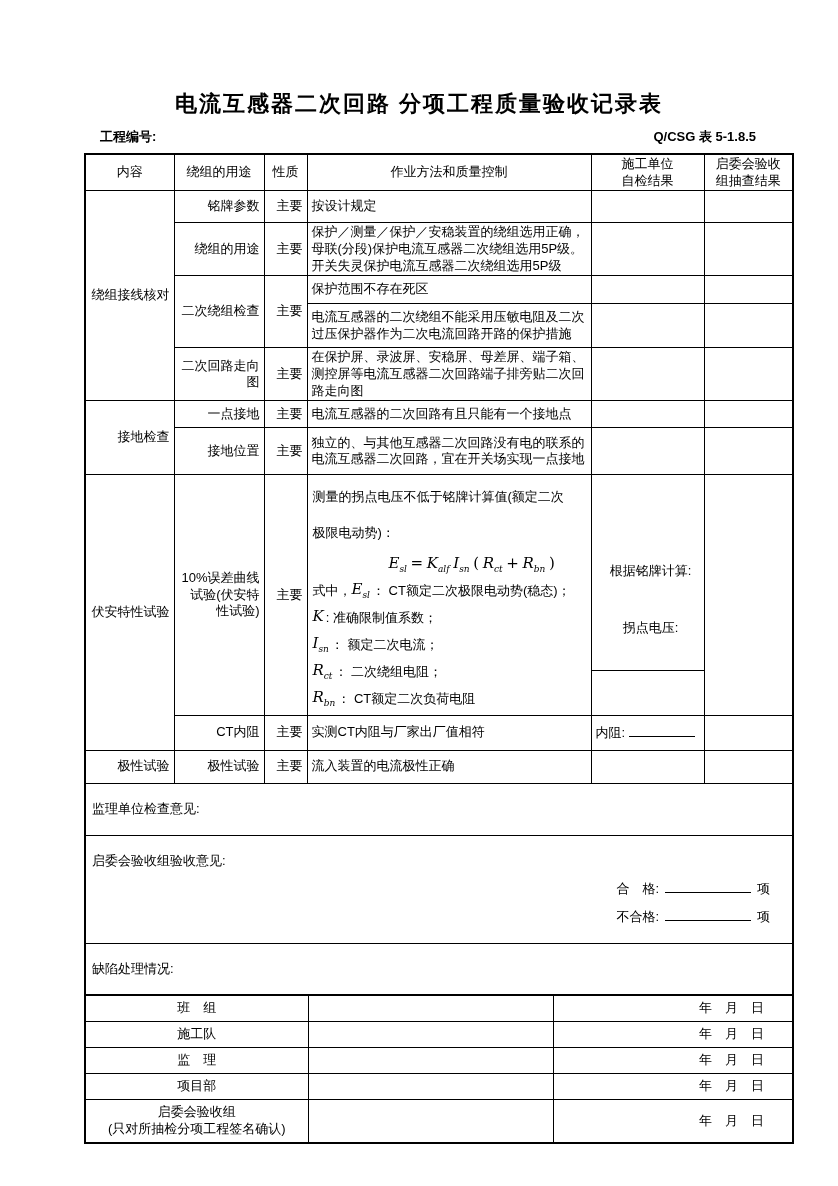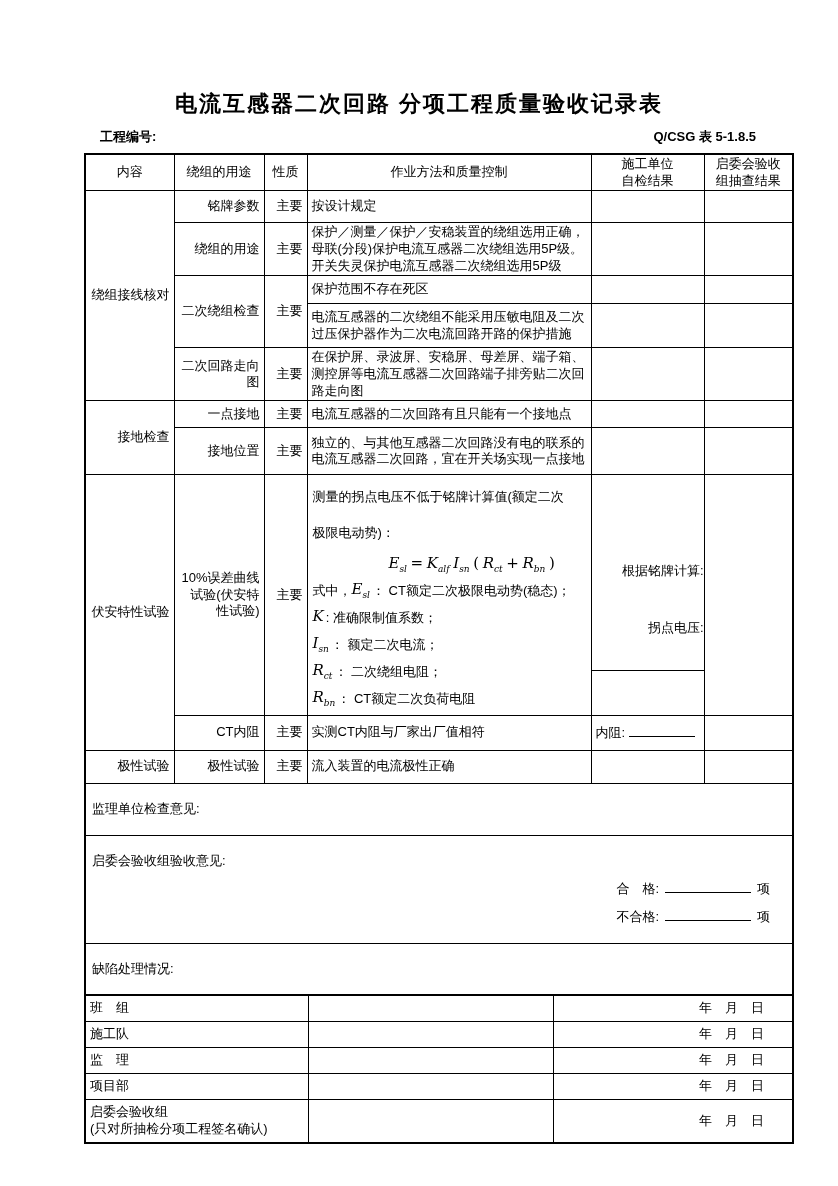--- a/index.html
+++ b/index.html
@@ -27,7 +27,7 @@
   .m-formula .op{font-family:"DejaVu Serif","Liberation Serif",serif;font-size:15px;font-style:normal;}
   .m-def{height:27px;display:flex;align-items:center;white-space:nowrap;}
   .m-def .desc{margin-left:2px;}
-  .sc-top{height:196px;border-bottom:1px solid #000;box-sizing:border-box;padding:88px 0 0 6px;text-align:right;}
+  .sc-top{height:196px;border-bottom:1px solid #000;box-sizing:border-box;padding:88px 0 0 6px;text-align:center;}
   .sc-line2{margin-top:40px;}
   .sc-bottom{height:28px;}
   .blank{display:inline-block;border-bottom:1px solid #000;height:13px;vertical-align:baseline;}

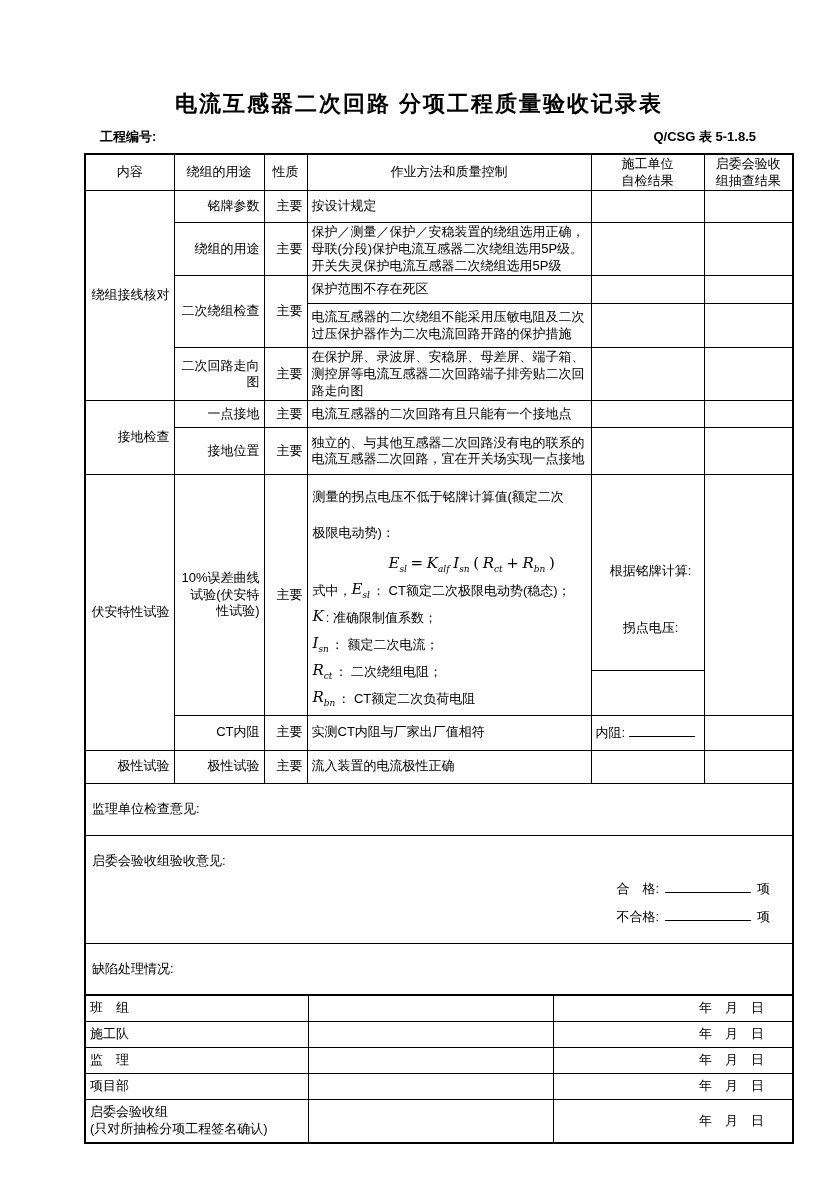--- a/index.html
+++ b/index.html
@@ -37,7 +37,7 @@
   .qty-lines{text-align:right;padding-right:16px;margin-top:10px;}
   .qty-row{margin-top:9px;font-size:13px;}
   .date-cell{text-align:right;padding-right:28px;}
-  .unit-cell{text-align:left;}
+  .unit-cell{text-align:center;}
 </style>
 </head>
 <body>

